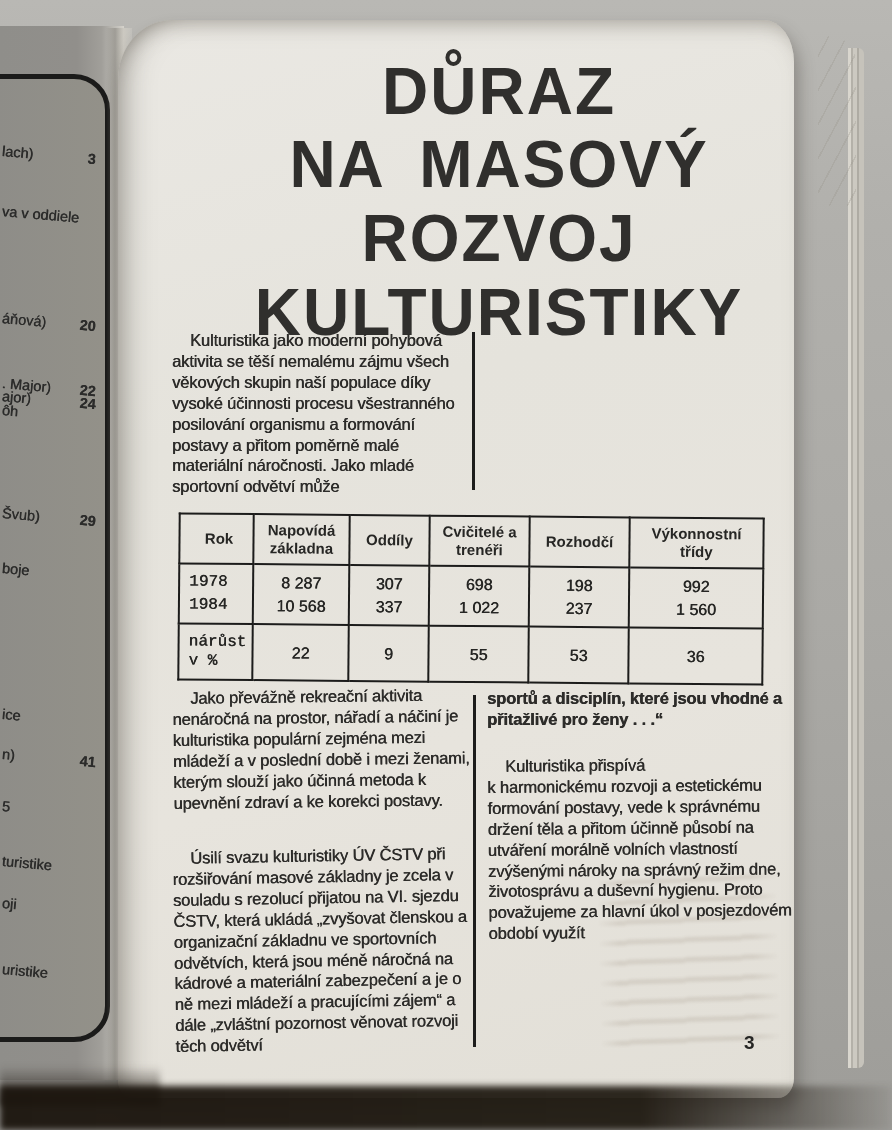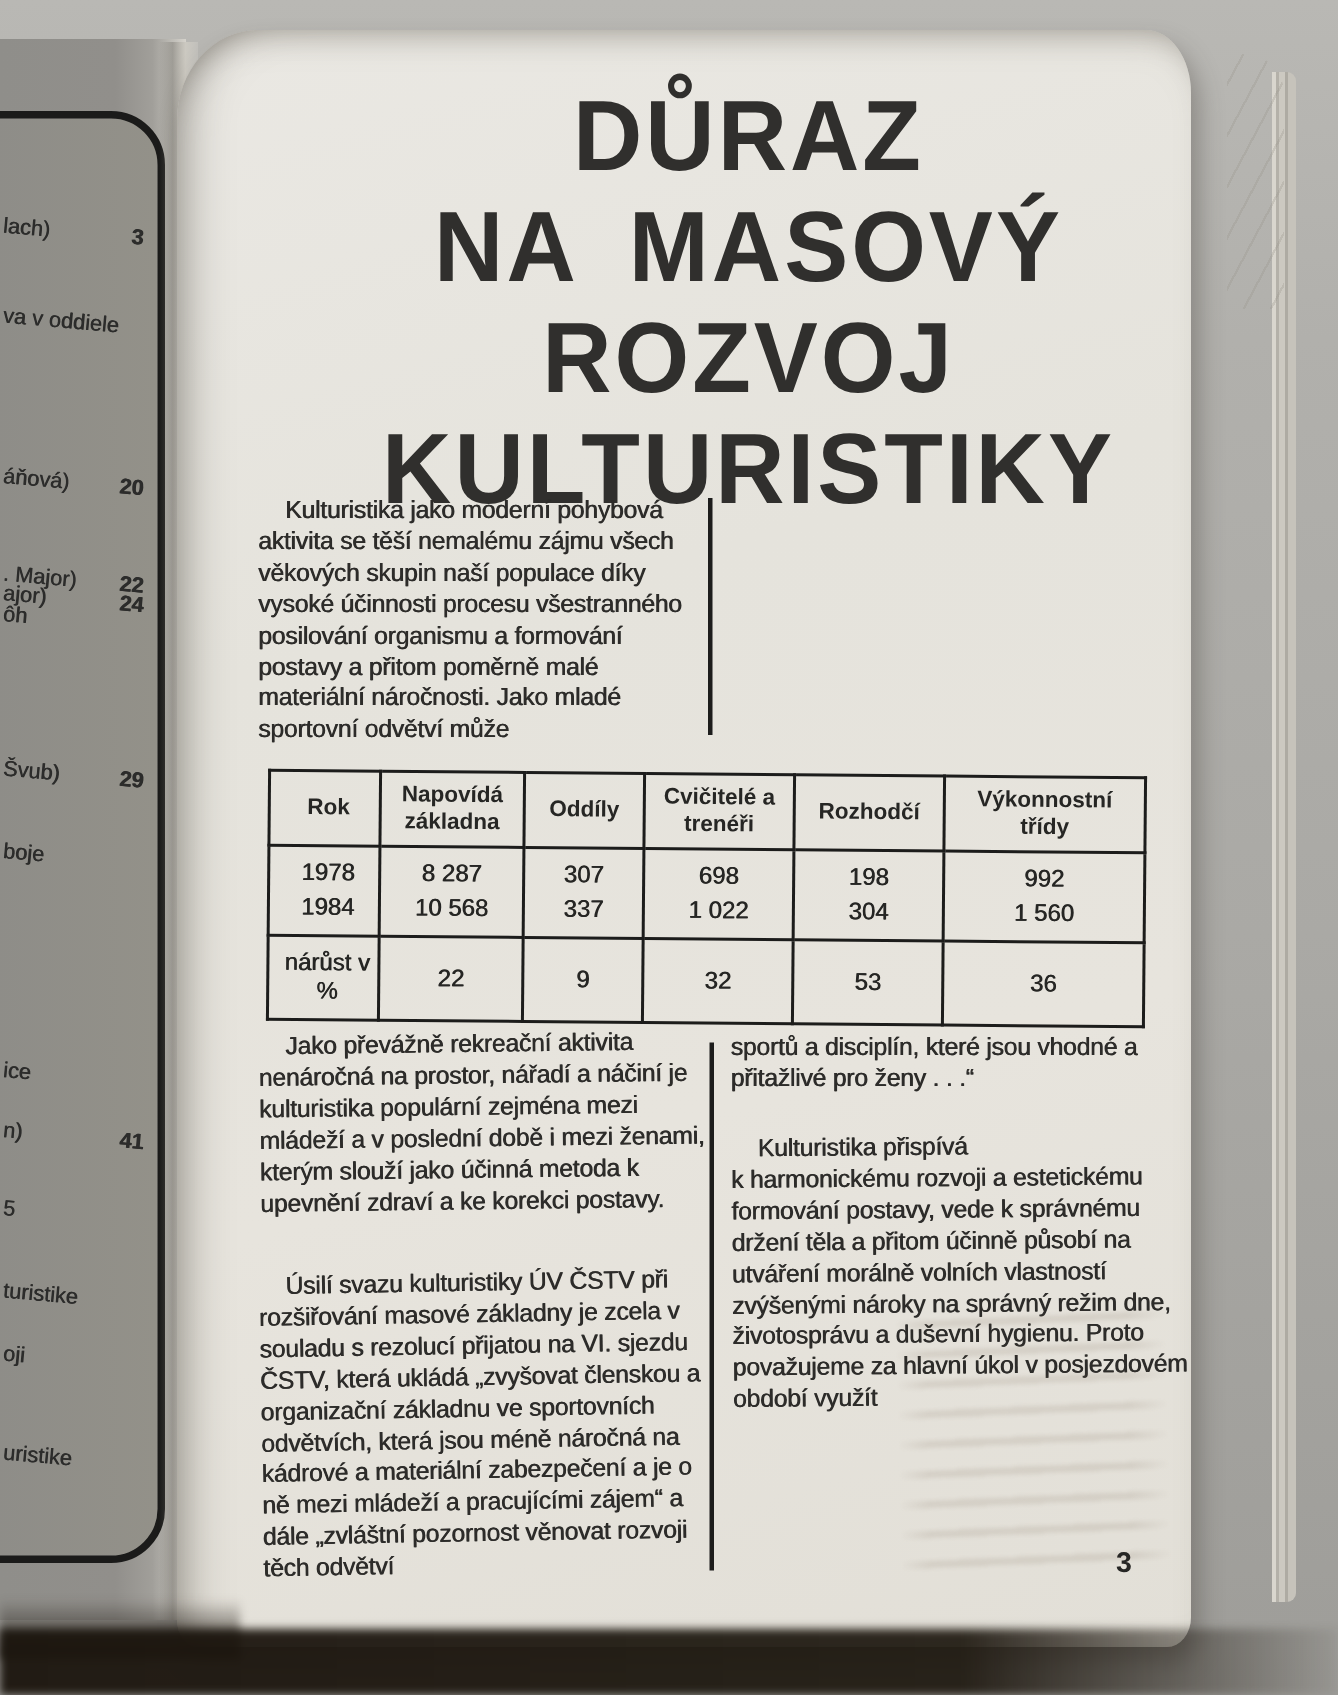--- a/index.html
+++ b/index.html
@@ -81,7 +81,7 @@
   .stats-table th{font-weight:bold;text-align:center;height:44px;line-height:18px;font-size:15px;}
   .stats-table th.rok{text-align:center;padding-left:9px;}
   .stats-table td{text-align:center;text-shadow:0.45px 0 0 #262624;font-size:16px;}
-  .stats-table td.yearcell,.stats-table td.growthlabel{text-align:center;padding-left:9px;}
+  .stats-table td.yearcell,.stats-table td.growthlabel{text-align:left;padding-left:9px;font-family:Liberation Mono, monospace;}
   .stats-table tr.data-row td{height:54px;line-height:23px;}
   .stats-table tr.growth-row td{height:50px;line-height:19px;}
 

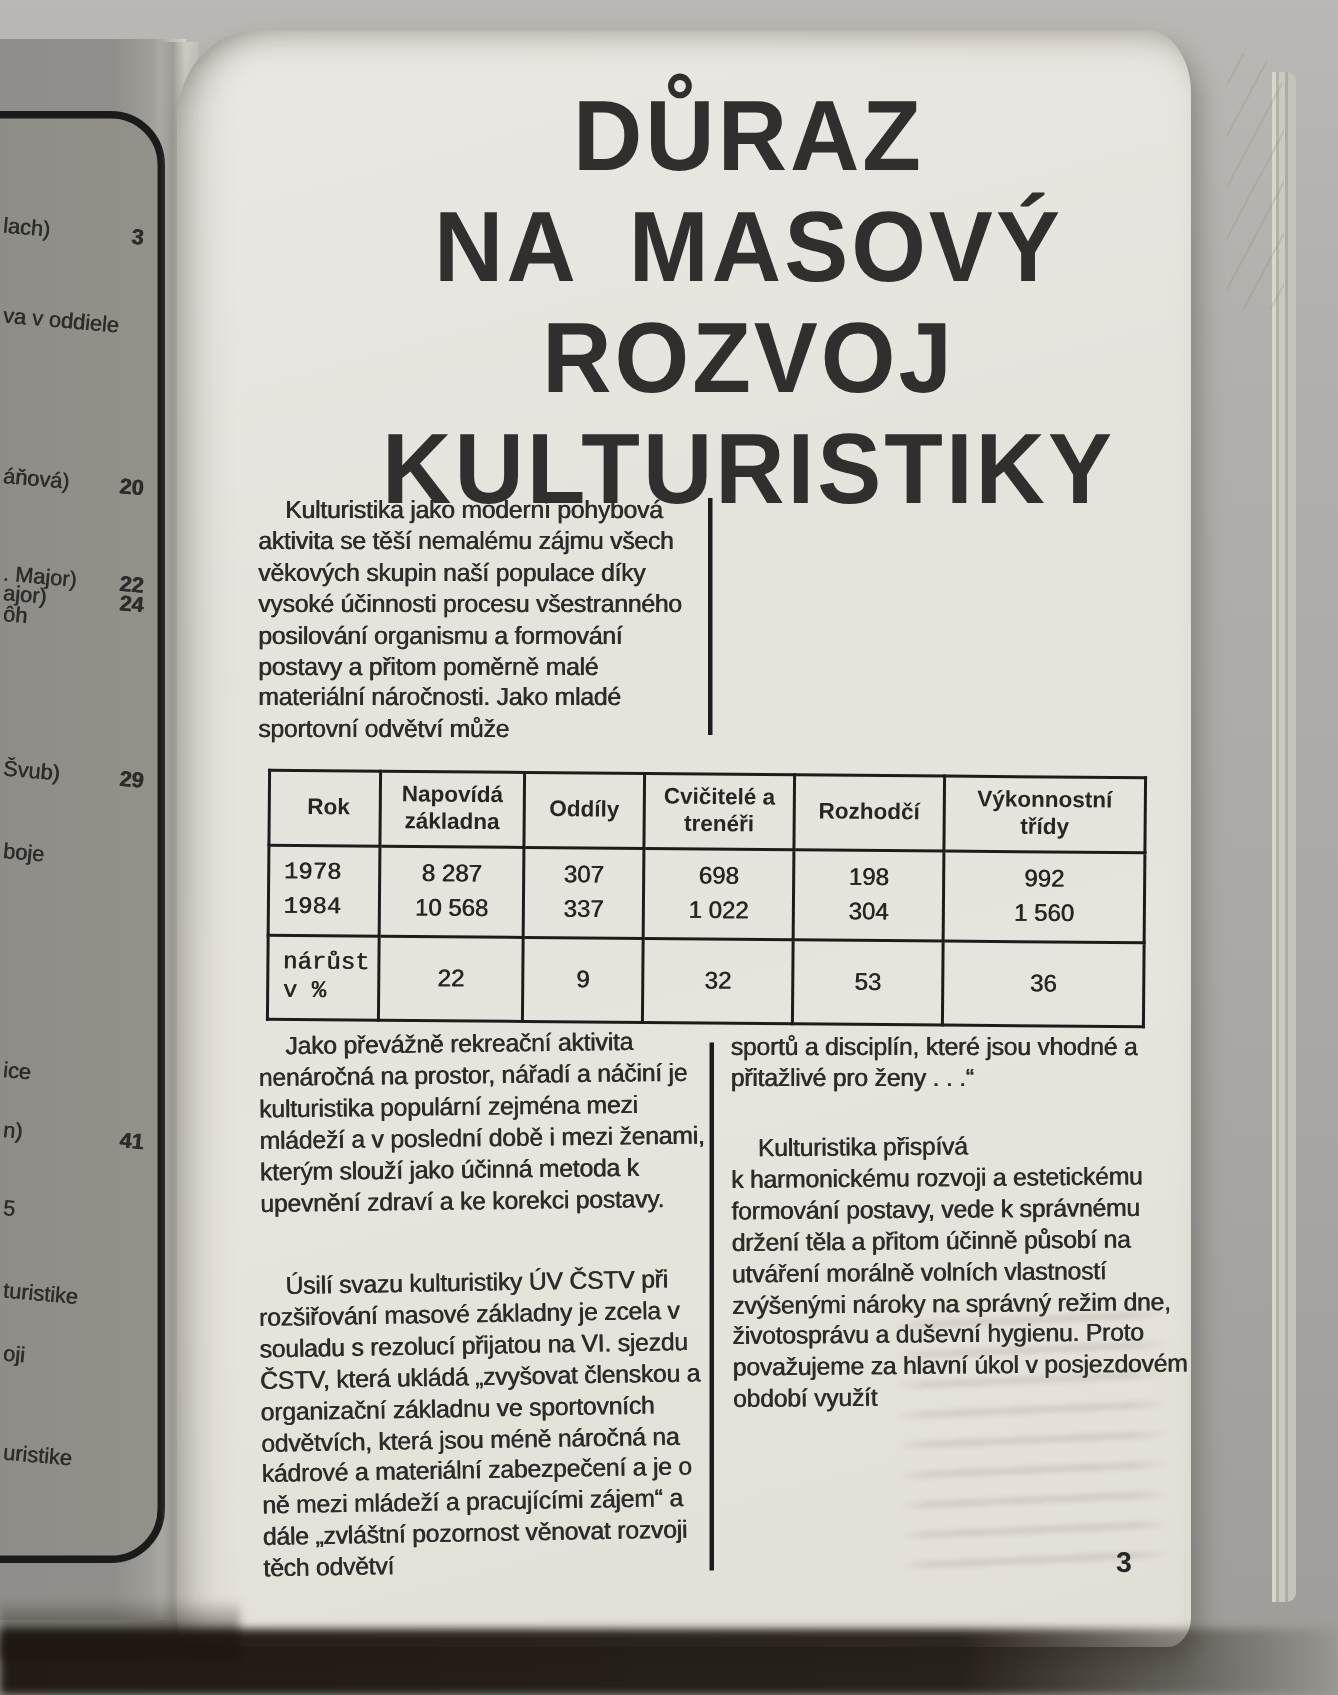--- a/index.html
+++ b/index.html
@@ -223,7 +223,7 @@
           </td>
           <td>
             <div>198</div>
-            <div>304</div>
+            <div>237</div>
           </td>
           <td>
             <div>992</div>

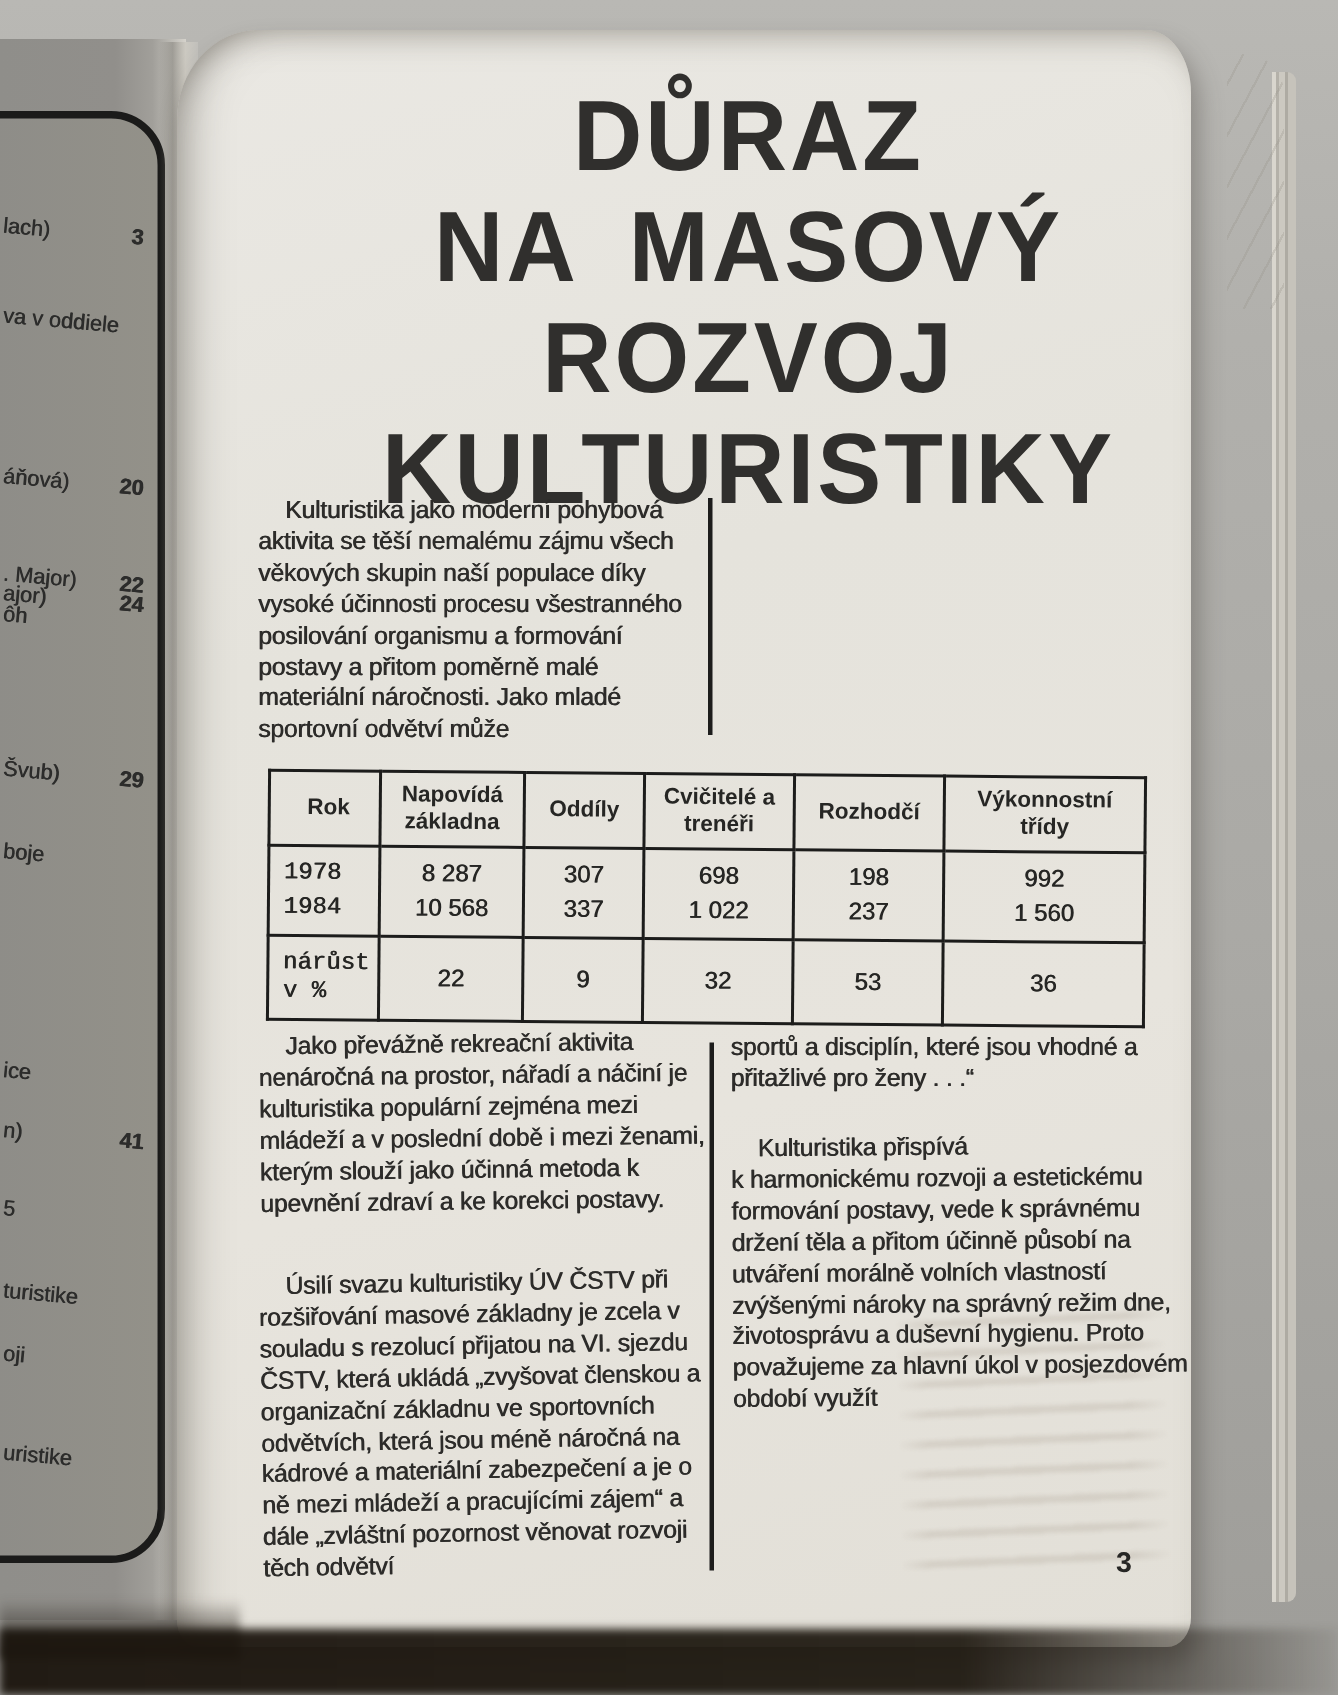--- a/index.html
+++ b/index.html
@@ -234,7 +234,7 @@
           <td class="growthlabel">nárůst v %</td>
           <td>22</td>
           <td>9</td>
-          <td>32</td>
+          <td>55</td>
           <td>53</td>
           <td>36</td>
         </tr>

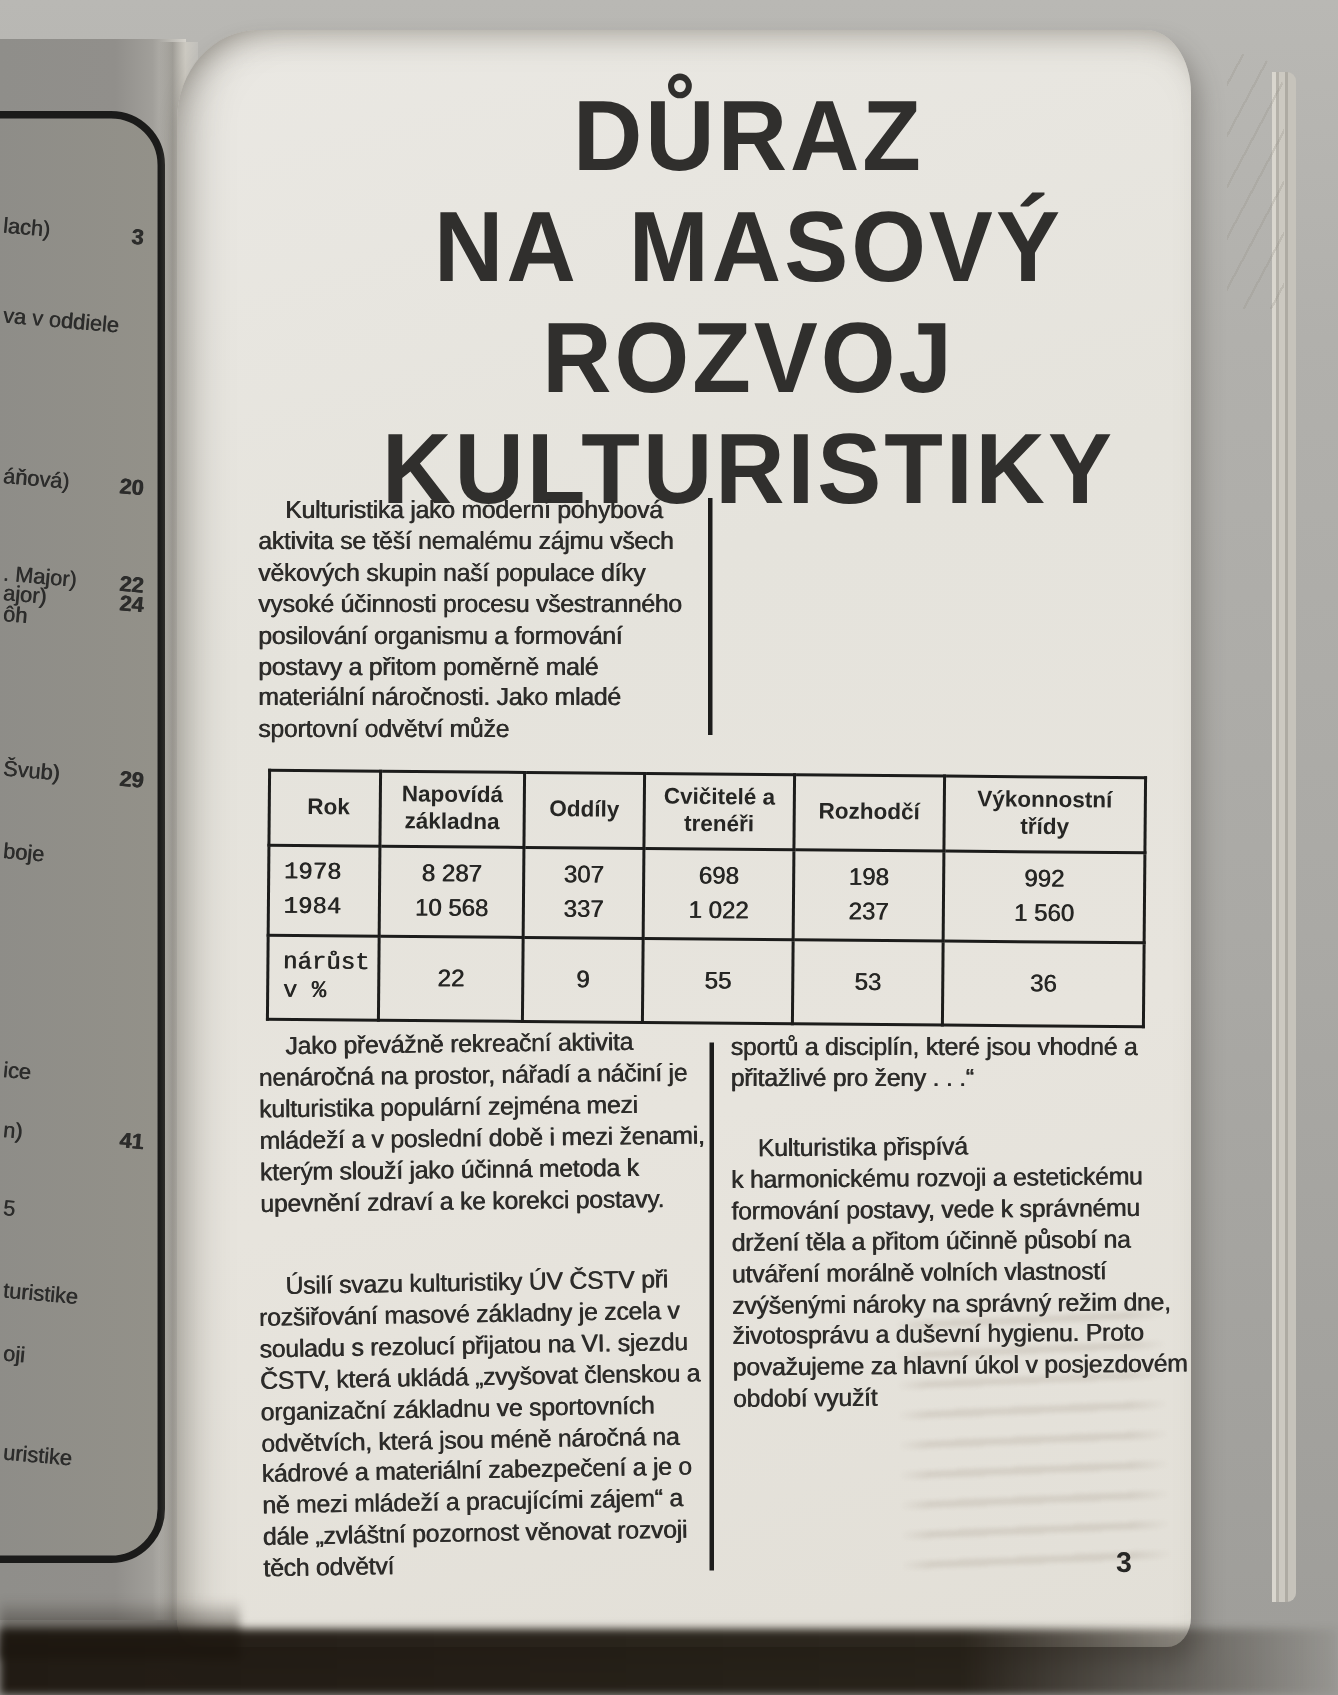--- a/index.html
+++ b/index.html
@@ -244,7 +244,7 @@
     <div class="para indent" style="left:54px;top:668px;width:302px;transform:rotate(-0.7deg);transform-origin:left top;">Jako převážně rekreační aktivita nenáročná na prostor, nářadí a náčiní je kulturistika populární zejména mezi mládeží a v poslední době i mezi ženami, kterým slouží jako účinná metoda k upevnění zdraví a ke korekci postavy.</div>
     <div class="para indent" style="left:54px;top:828px;width:304px;transform:rotate(-1deg);transform-origin:left top;">Úsilí svazu kulturistiky ÚV ČSTV při rozšiřování masové základny je zcela v souladu s rezolucí přijatou na VI. sjezdu ČSTV, která ukládá „zvyšovat členskou a organizační základnu ve sportovních odvětvích, která jsou méně náročná na kádrové a materiální zabezpečení a je o ně mezi mládeží a pracujícími zájem“ a dále „zvláštní pozornost věnovat rozvoji těch odvětví</div>
     <div class="divider" style="left:355px;top:675px;height:352px;"></div>
-    <div class="para" style="left:369px;top:668px;width:318px;">sportů a disciplín, které jsou vhodné a přitažlivé pro ženy . . .“</div>
+    <div class="para" style="left:369px;top:668px;width:318px;font-weight:bold;">sportů a disciplín, které jsou vhodné a přitažlivé pro ženy . . .“</div>
     <div class="para indent" style="left:369px;top:736px;width:320px;transform:rotate(-0.5deg);transform-origin:left top;">Kulturistika přispívá
 k harmonickému rozvoji a estetickému formování postavy, vede k správnému držení těla a přitom účinně působí na utváření morálně volních vlastností zvýšenými nároky na správný režim dne, životosprávu a duševní hygienu. Proto považujeme za hlavní úkol v posjezdovém období využít</div>
 

